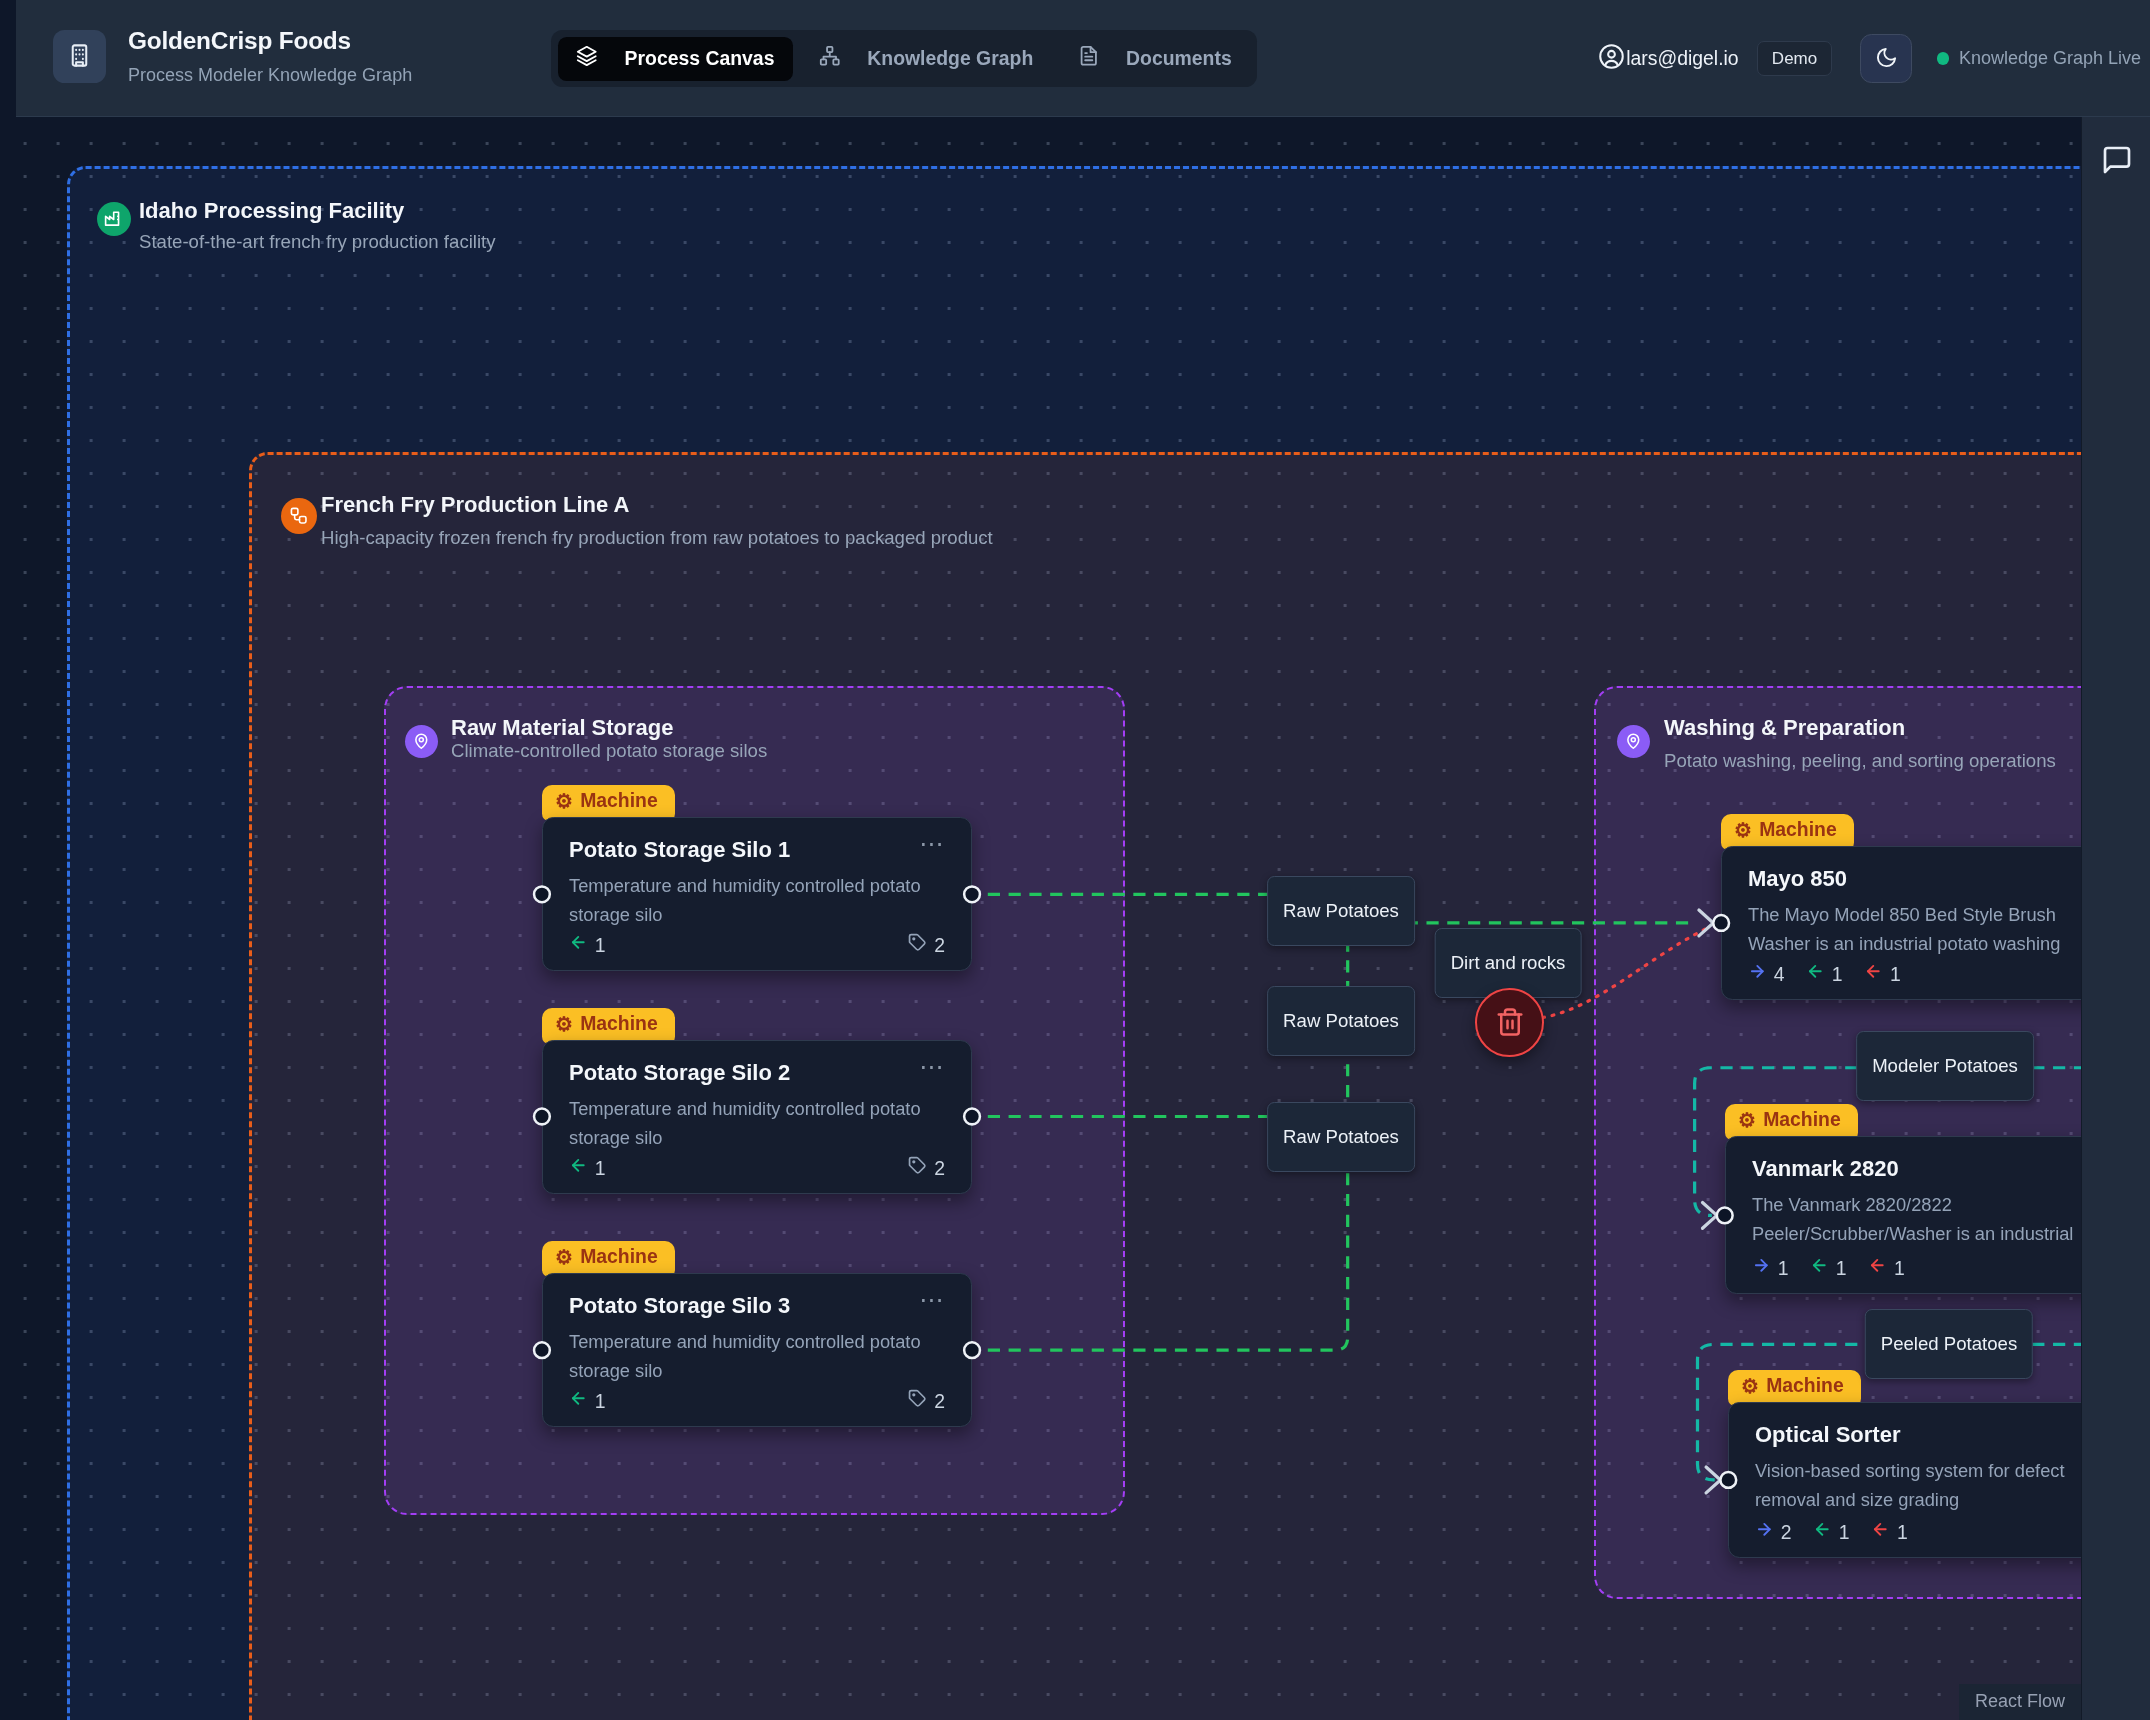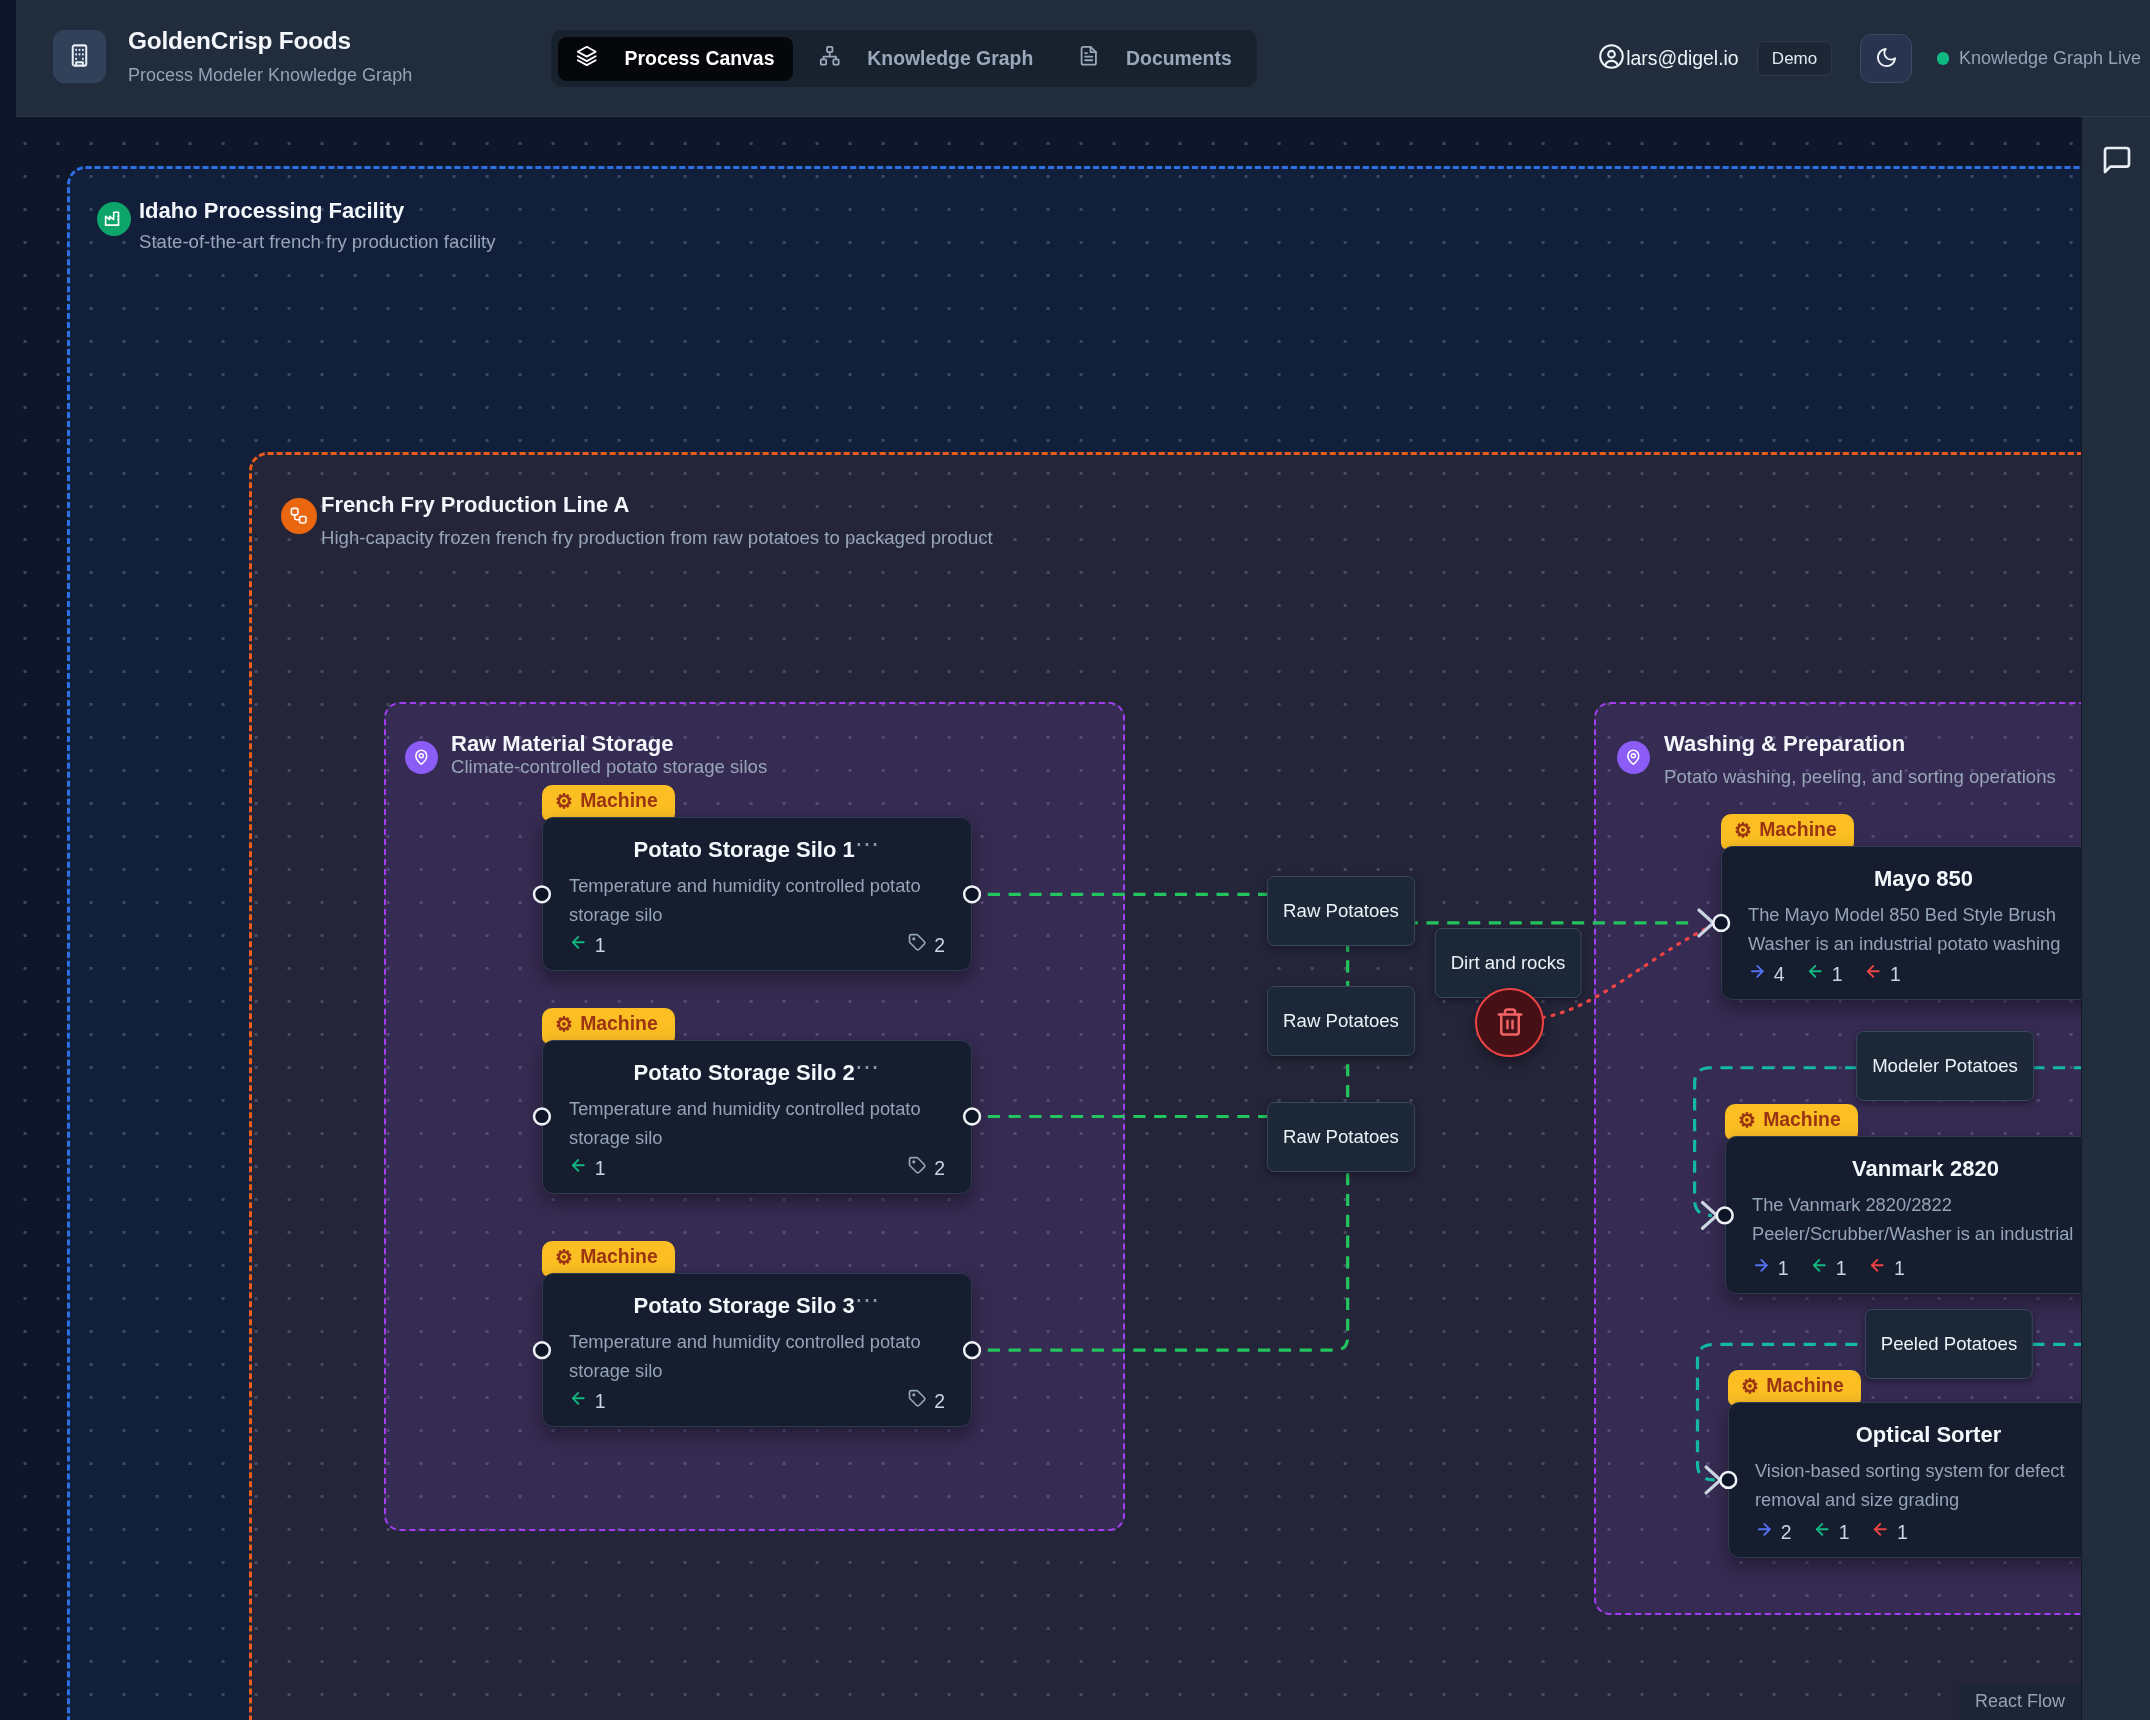--- a/index.html
+++ b/index.html
@@ -33,7 +33,7 @@
   .group { position:absolute; border-radius:18.6px; }
   .group-facility { left:67px; top:49px; width:2050px; height:1599px; border:3.6px dashed #2f6fe4; background:rgba(59,106,224,0.10); z-index:1; }
   .group-line { left:249px; top:335px; width:1871px; height:1290px; border:3.6px dashed #e85d1a; background:rgba(235,100,55,0.09); z-index:1; }
-  .group-zone { border:2.9px dashed #a33ef5; background:rgba(168,85,247,0.13); border-radius:16px; z-index:1;margin-top:16px; }
+  .group-zone { border:2.9px dashed #a33ef5; background:rgba(168,85,247,0.13); border-radius:23px; z-index:1; }
   .group-rms { left:384px; top:569px; width:741px; height:829px; }
   .group-wp  { left:1594px; top:569px; width:532px; height:913px; }
 

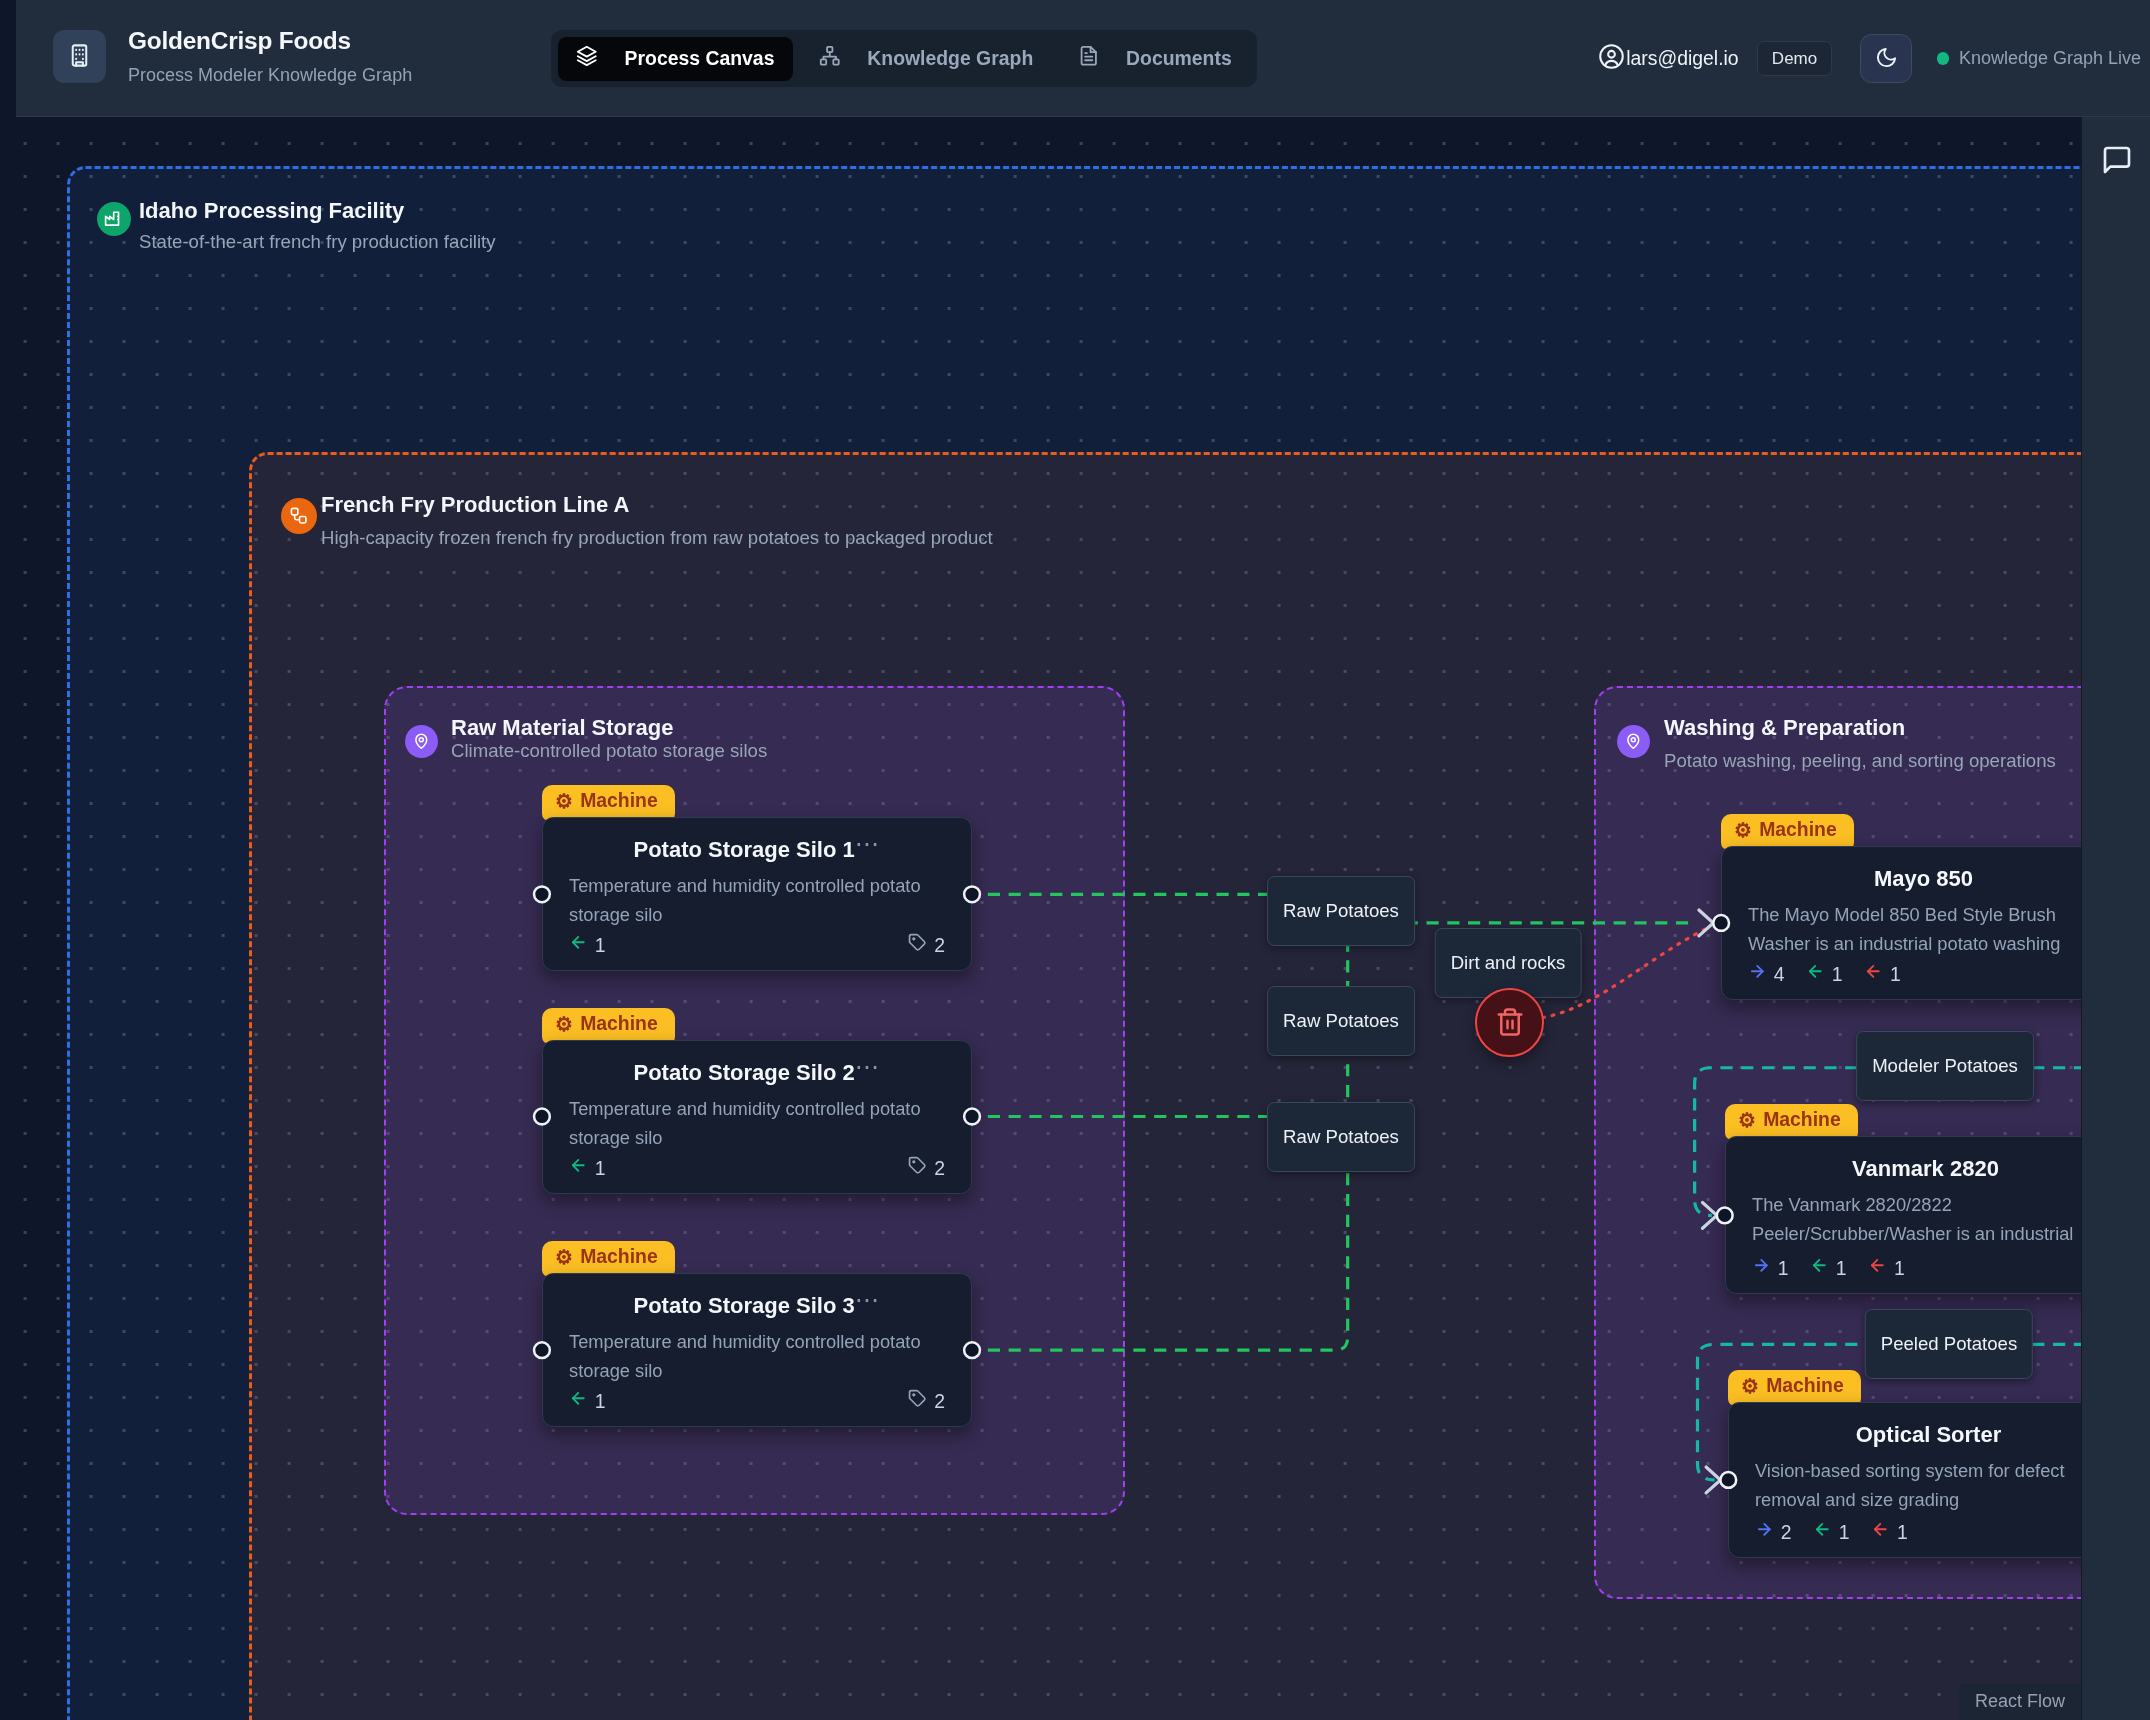--- a/index.html
+++ b/index.html
@@ -53,7 +53,7 @@
   .badge { position:absolute; left:0; top:-32px; height:36px; display:inline-flex; align-items:center; gap:7.2px; background:#fbbf24; color:#9a3412; font-size:19.4px; font-weight:bold; padding:0 17px 4.3px 13px; border-radius:10px 10px 7.2px 7.2px; z-index:0; }
   .badge .gear { font-size:20px; line-height:1; }
   .card { position:relative; background:#151d2e; border:1.4px solid #2e3a4e; border-radius:11.5px; box-shadow:0 7.2px 17px rgba(0,0,0,0.38); z-index:1; padding:18.6px 26px 16px 26px; height:100%; }
-  .n-title-row { display:flex; justify-content:center; align-items:flex-start; }
+  .n-title-row { display:flex; justify-content:space-between; align-items:flex-start; }
   .n-title { font-size:22px; font-weight:bold; color:#f4f7fb; }
   .n-more { font-size:24.4px; color:#8b97a8; line-height:0.6; letter-spacing:1.4px; cursor:pointer; }
   .n-desc { margin-top:8.6px; font-size:18.3px; line-height:29px; color:#94a3b8; max-height:59px; overflow:hidden; }

